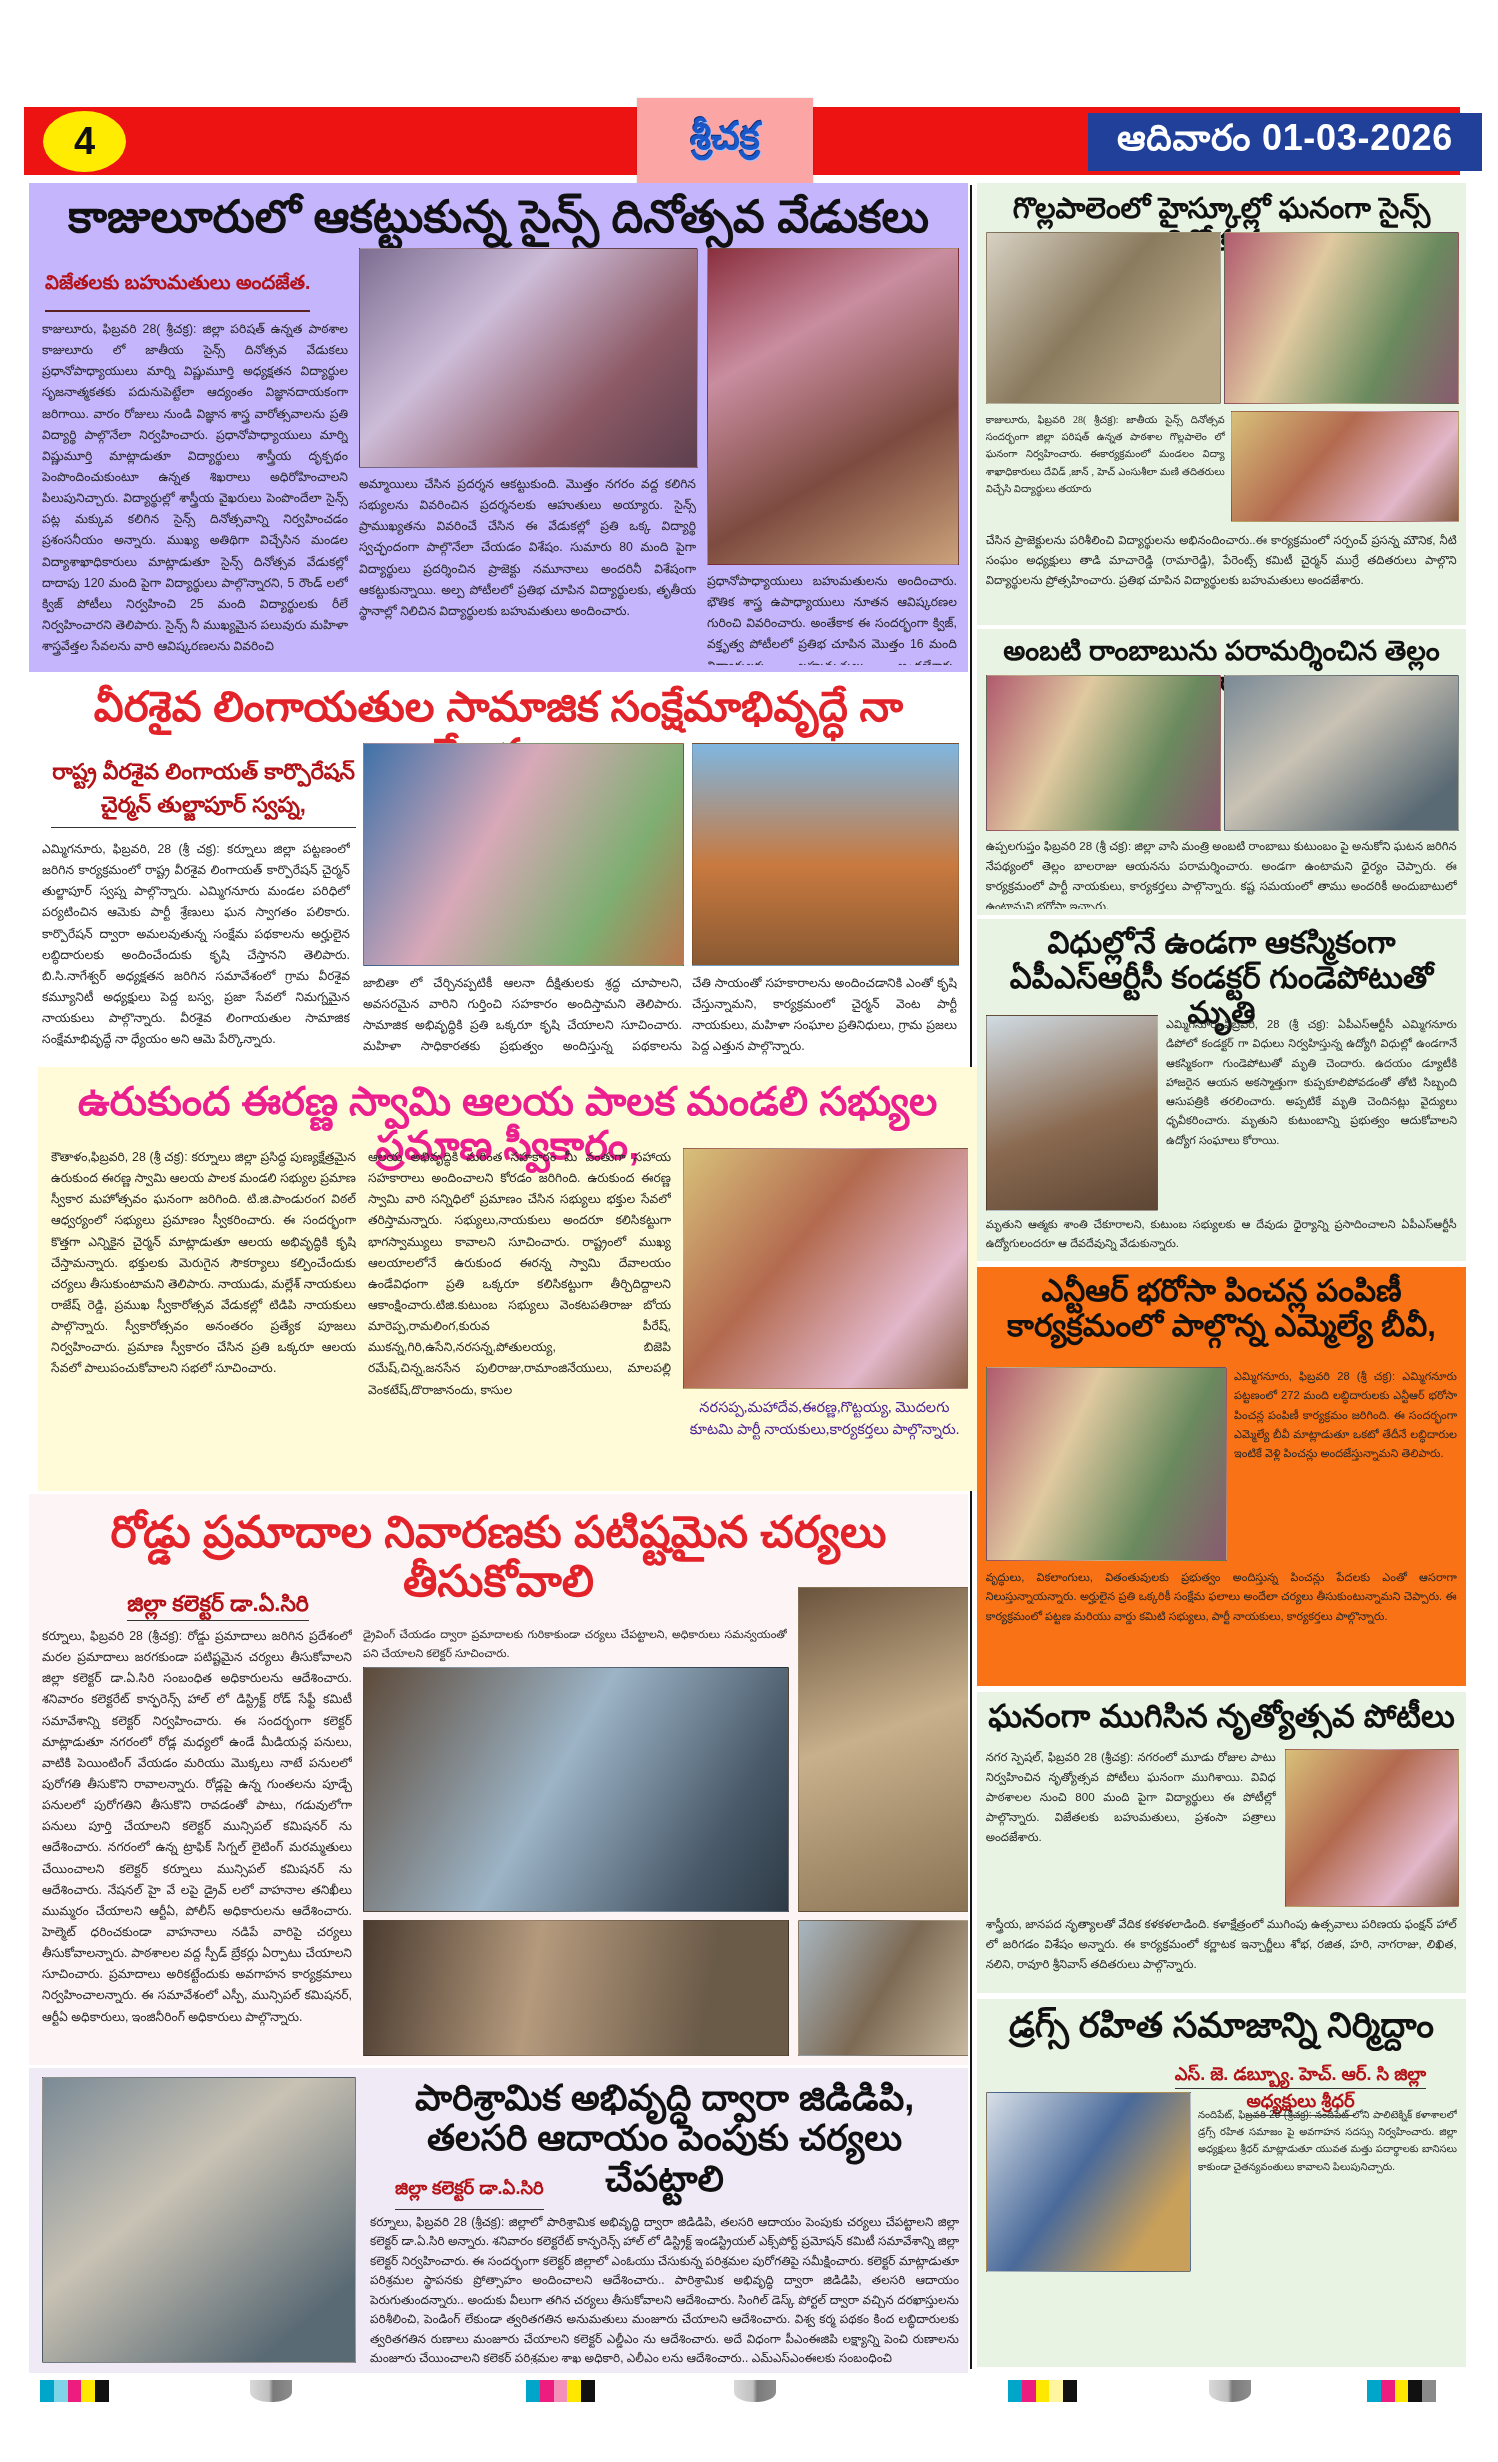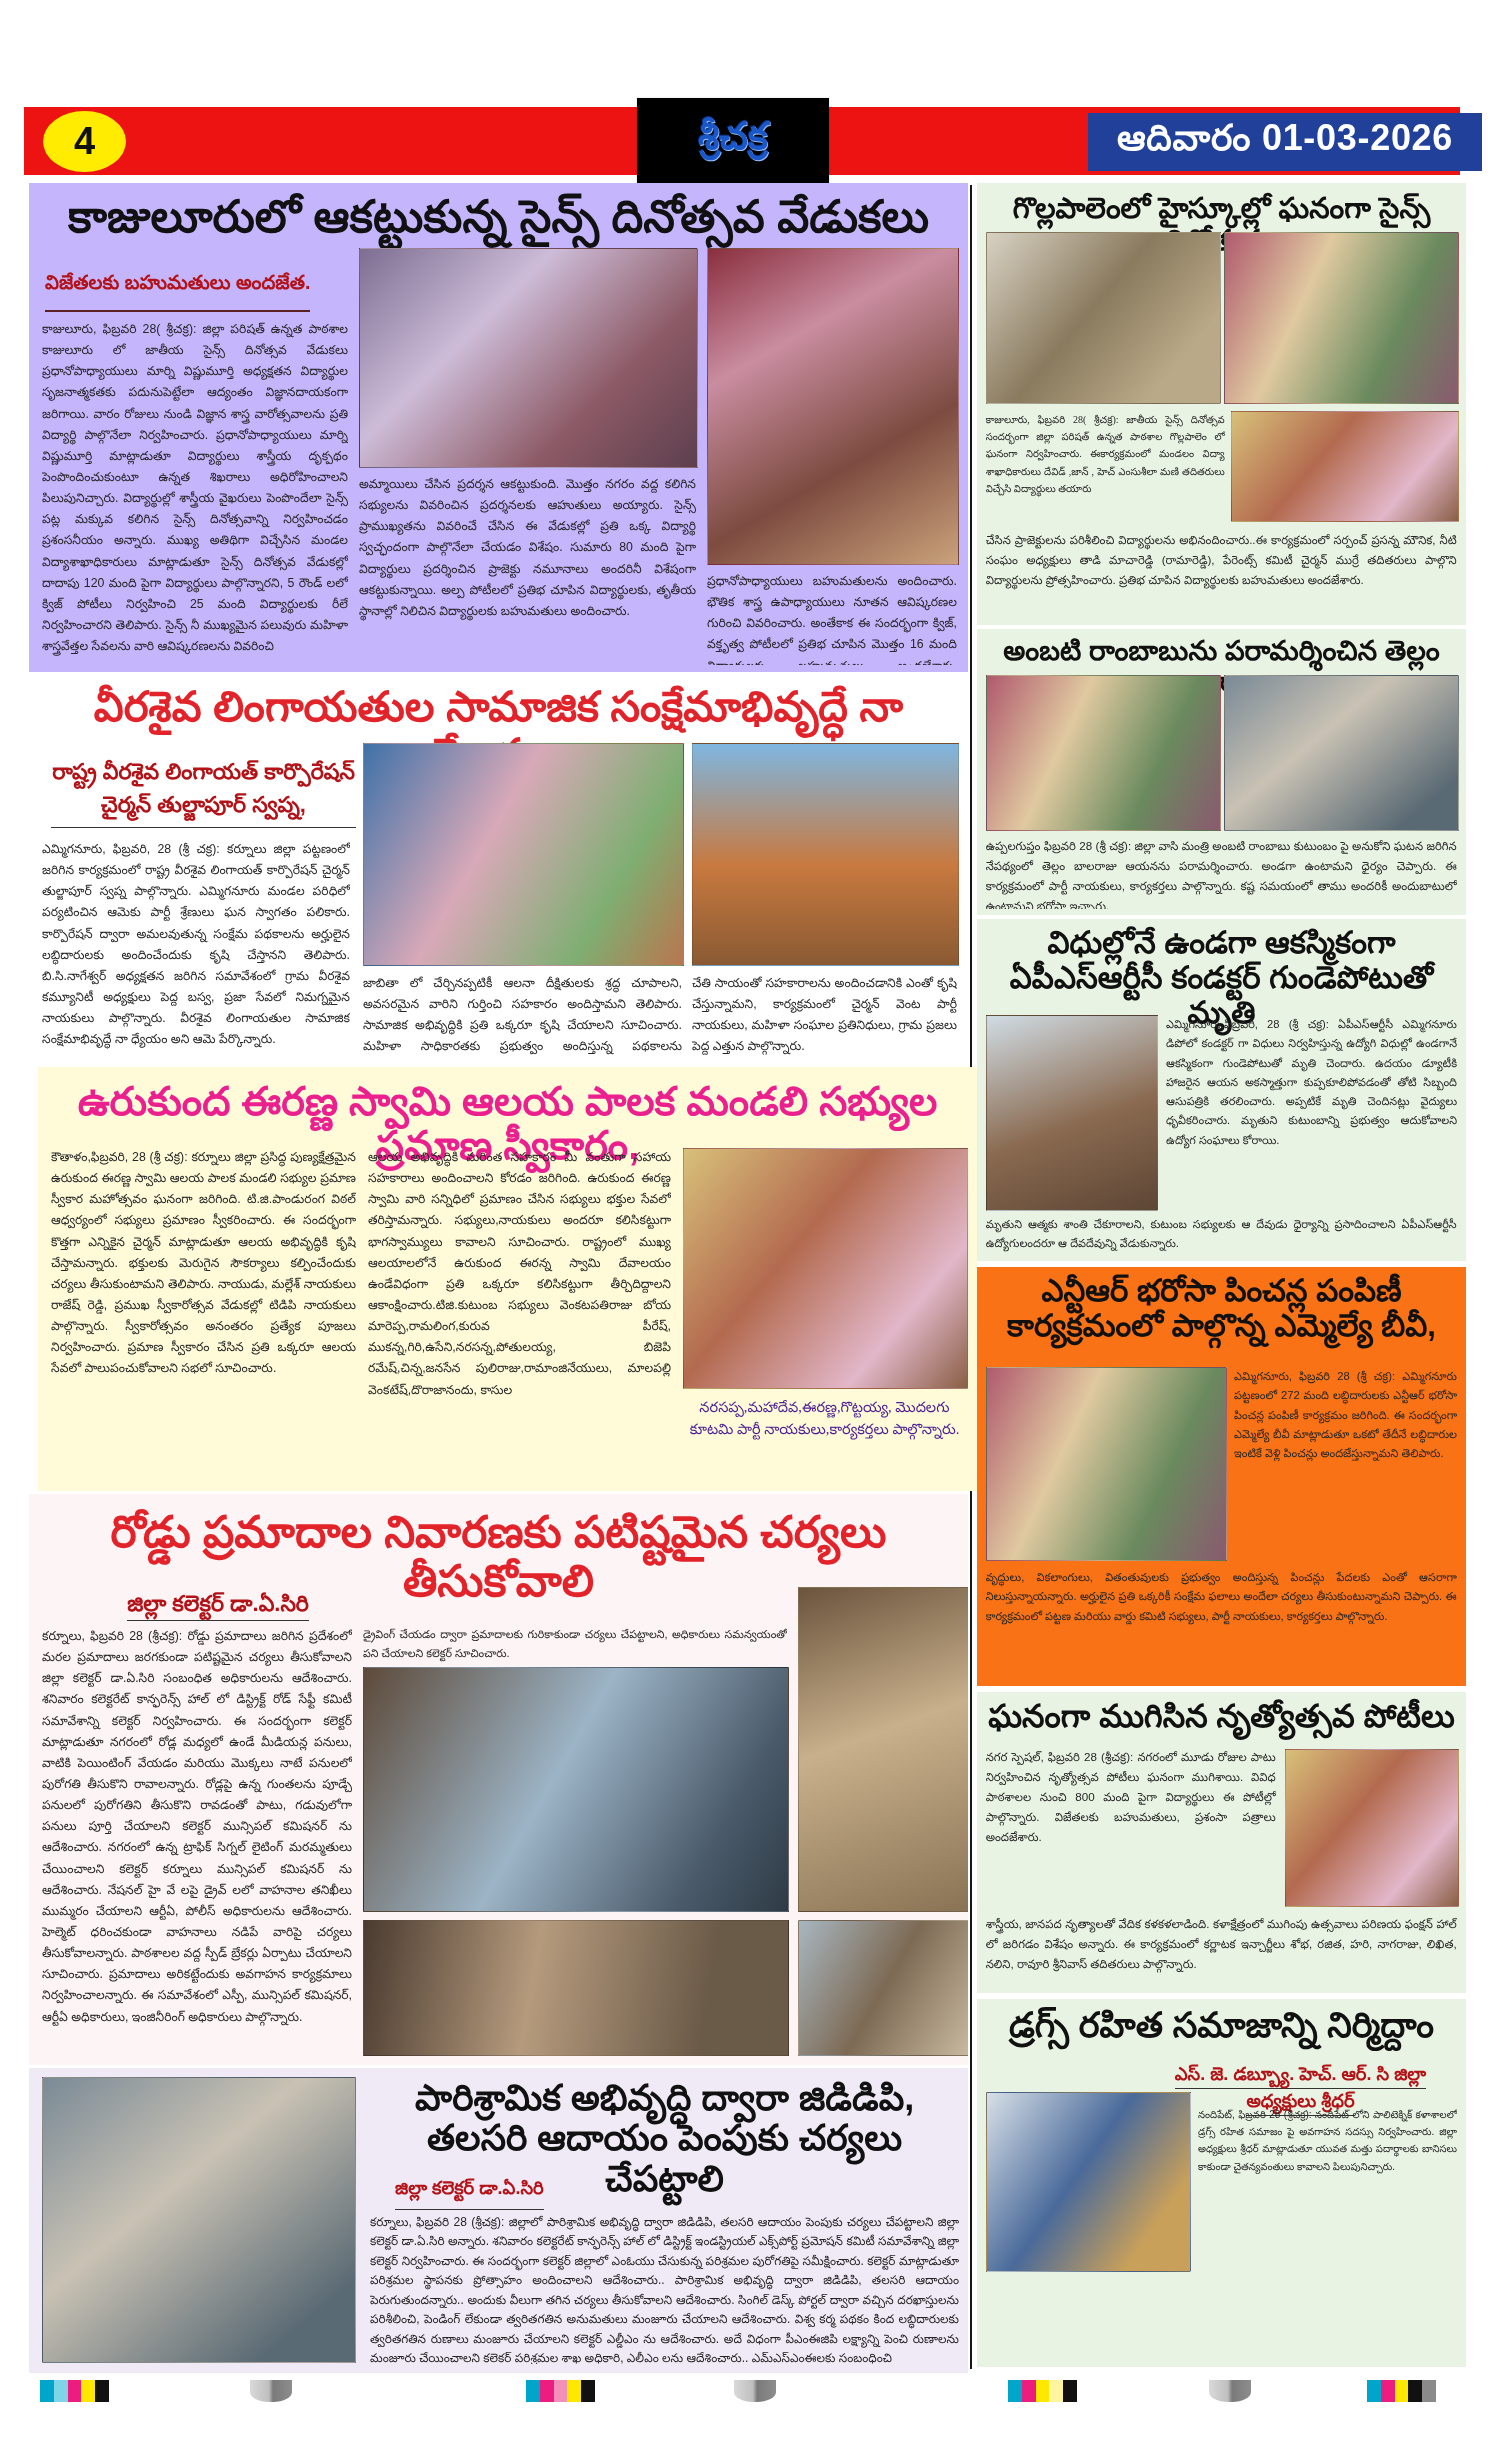--- a/index.html
+++ b/index.html
@@ -10,7 +10,7 @@
   .pagenum{position:absolute;left:19px;top:3.6px;width:83px;height:61px;background:#ffec00;
            border-radius:50%;display:flex;align-items:center;justify-content:center;
            font-size:38px;font-weight:bold;color:#111;}
-  .logobox{position:absolute;left:613px;top:-8.7px;width:192px;height:86px;background:#000000;
+  .logobox{position:absolute;left:613px;top:-8.7px;width:176px;height:86px;background:#fca5a5;
            display:flex;flex-direction:column;align-items:center;justify-content:center;box-shadow:0 0 1.5px #00000033;}
   .logotext{font-size:38px;font-weight:bold;color:#1a57c8;text-shadow:0.7px 0.7px 0 #9cc3ff, -0.7px -0.7px 0 #0a2f7a;}
   .datebox{position:absolute;left:1064px;top:5.8px;width:394px;height:58px;background:#20409a;

